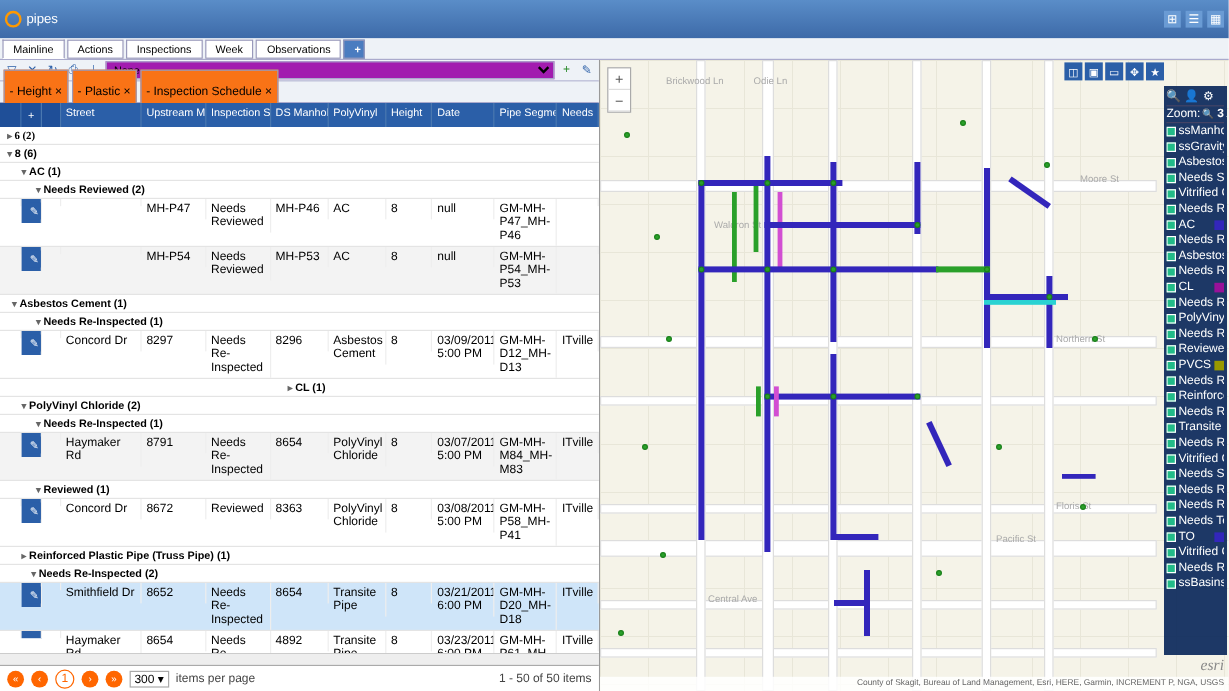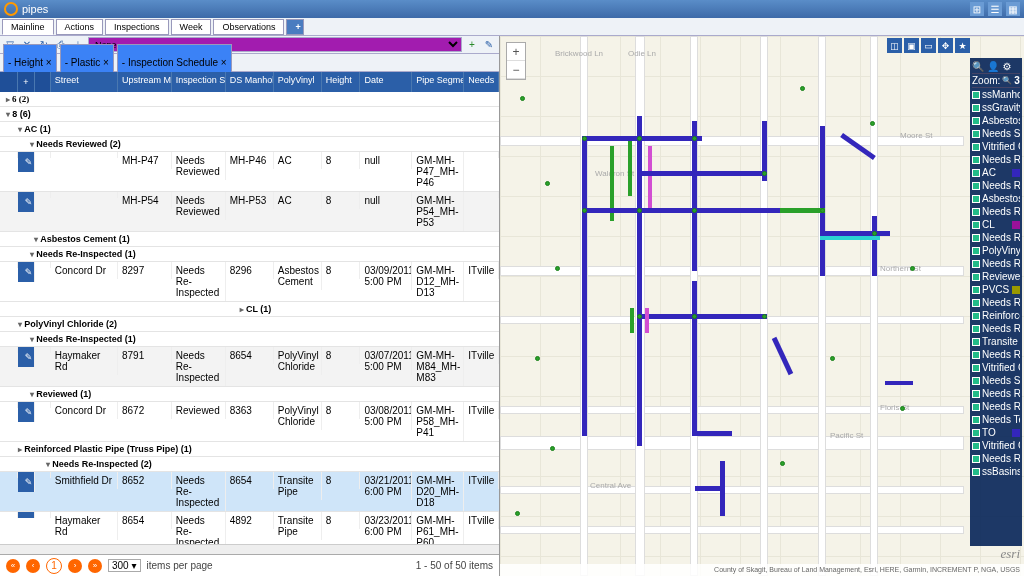--- a/index.html
+++ b/index.html
@@ -5,7 +5,7 @@
 *{box-sizing:border-box;margin:0;padding:0;font-family:Arial,Helvetica,sans-serif;font-size:10px}
 body{background:#fff;overflow:hidden;width:1024px;height:576px}
 .app{display:flex;flex-direction:column;width:1024px;height:576px}
-.titlebar{height:18px;background:linear-gradient(#5a8dc8,#3d6aa8);display:flex;align-items:center;padding:0 4px;color:#fff}
+.titlebar{height:32px;background:linear-gradient(#5a8dc8,#3d6aa8);display:flex;align-items:center;padding:0 4px;color:#fff}
 .titlebar .logo{width:14px;height:14px;border-radius:50%;border:2px solid #f90;margin-right:4px;display:inline-block}
 .titlebar .brand{font-size:11px}
 .titlebar .right-icons{margin-left:auto;display:flex;gap:4px}

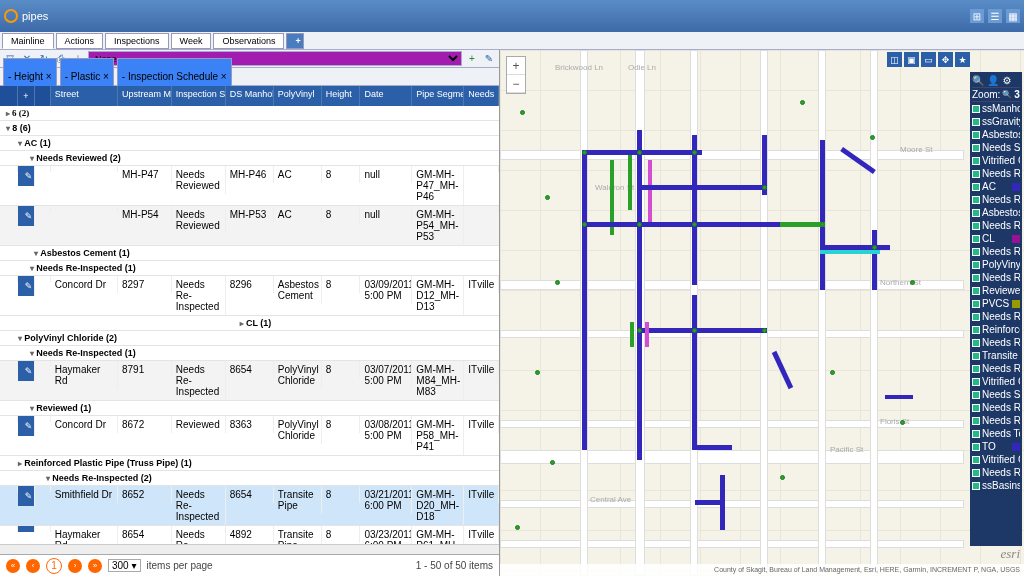--- a/index.html
+++ b/index.html
@@ -20,7 +20,7 @@
 .toolbar .btn{width:14px;height:14px;color:#2b5fa8;cursor:pointer;display:flex;align-items:center;justify-content:center;font-size:10px}
 .toolbar .sel{flex:1;height:15px;border:1px solid #aac;background:#a21caf;font-size:9px;padding:0 2px}
 .chips{height:18px;background:#eef2f7;border-bottom:1px solid #aac;display:flex;align-items:center;gap:3px;padding:0 3px;font-size:9px}
-.chip{padding:12px 4px;border:1px solid #99b;background:#3b82f6}
+.chip{padding:12px 4px;border:1px solid #99b;background:#f97316}
 .grid{flex:1;overflow:auto;background:#fff}
 .ghead{display:flex;background:#2b5fa8;color:#fff;height:20px;position:sticky;top:0}
 .ghead .gc{padding:3px 4px;border-right:1px solid #4a78b0;font-size:9px;overflow:hidden;white-space:nowrap}

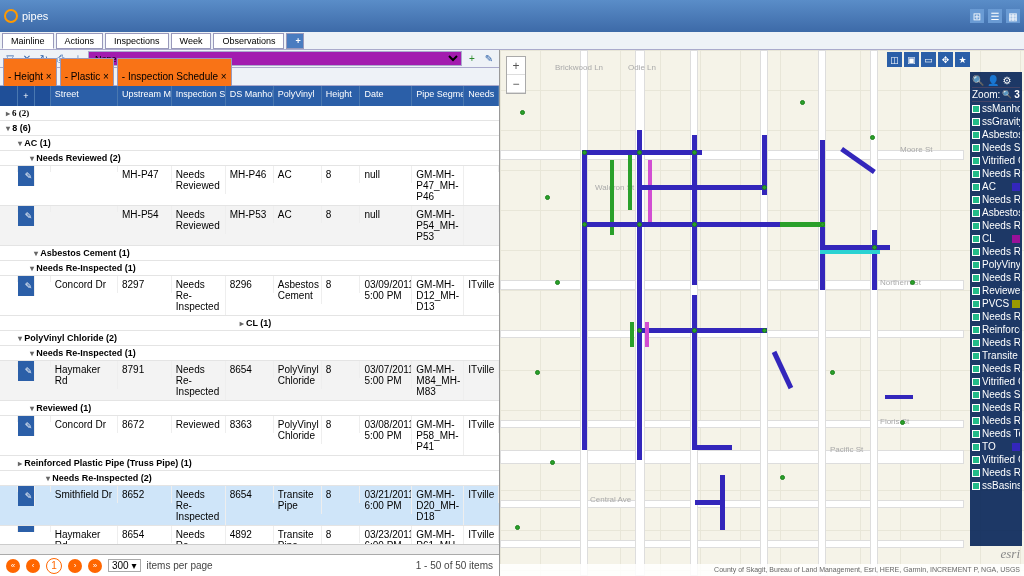--- a/index.html
+++ b/index.html
@@ -154,7 +154,7 @@
               <div class="gc c10">GM-MH-P54_MH-P53</div>
               <div class="gc c11"></div>
             </div>
-            <div class="grp open" style="padding-left: 34px;">Asbestos Cement (1)</div>
+            <div class="grp open" style="padding-left: 10px;">Asbestos Cement (1)</div>
             <div class="grp open" style="padding-left: 30px;">Needs Re-Inspected (1)</div>
             <div class="grow">
               <div class="gc c0"></div>

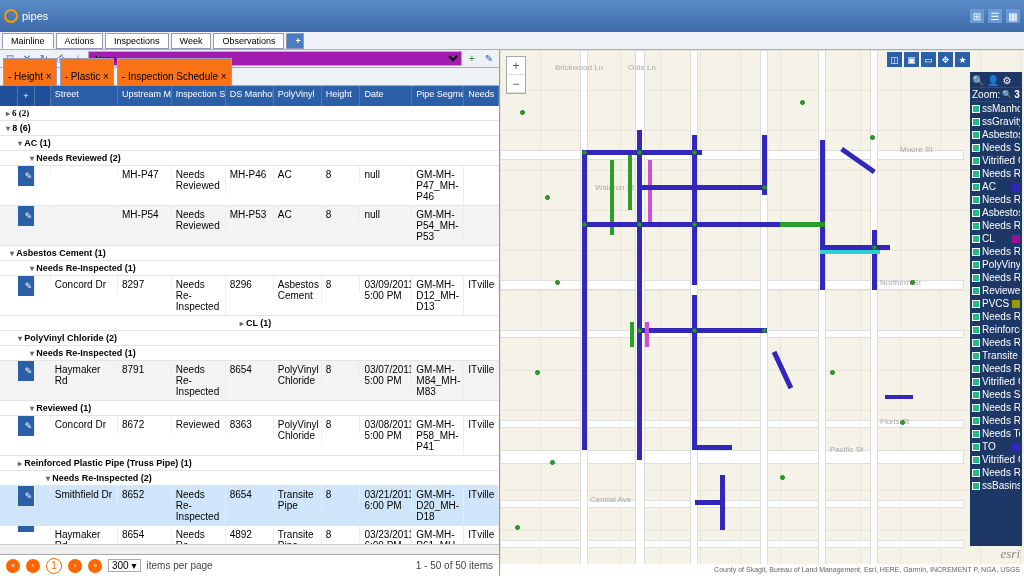--- a/index.html
+++ b/index.html
@@ -209,7 +209,7 @@
               <div class="gc c11">ITville</div>
             </div>
             <div class="grp" style="padding-left: 18px;">Reinforced Plastic Pipe (Truss Pipe) (1)</div>
-            <div class="grp open" style="padding-left: 46px;">Needs Re-Inspected (2)</div>
+            <div class="grp open" style="padding-left: 26px;">Needs Re-Inspected (2)</div>
             <div class="grow alt sel">
               <div class="gc c0"></div>
               <div class="gc c1">

